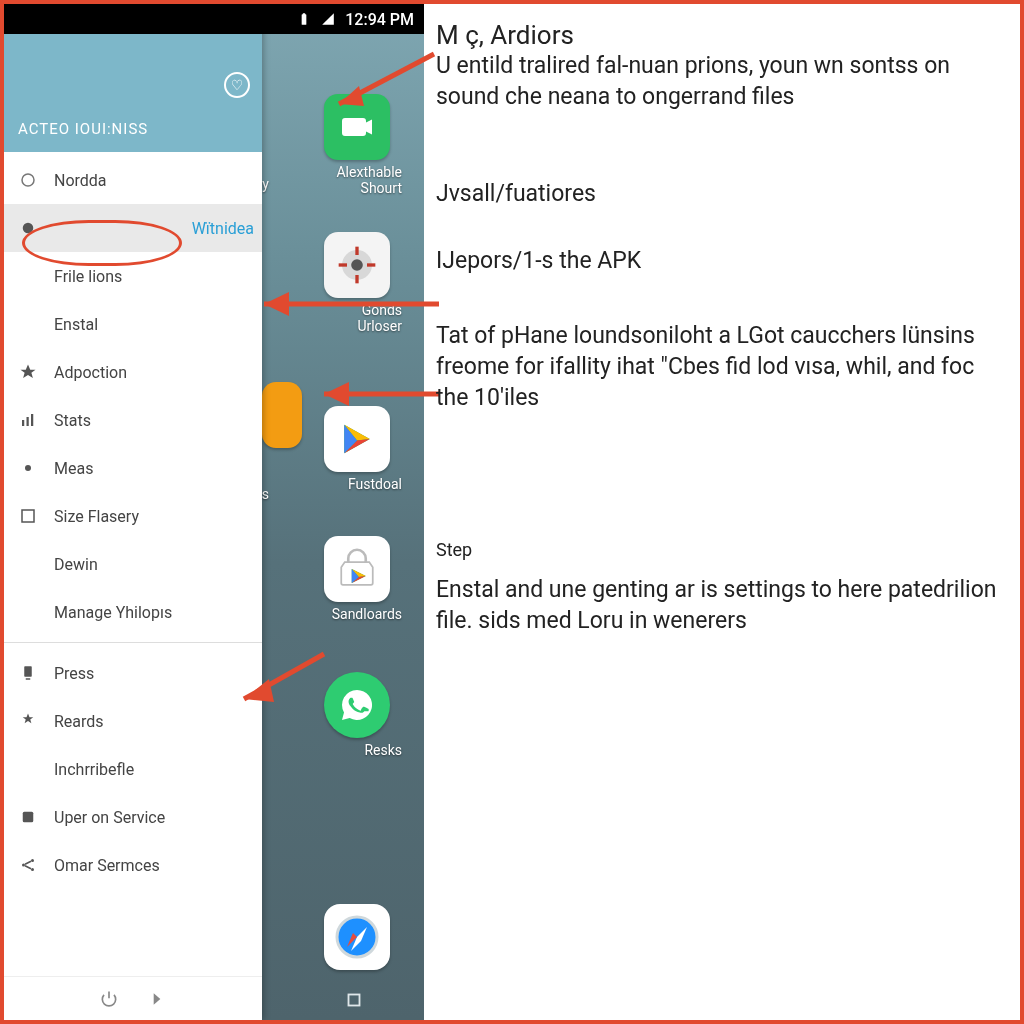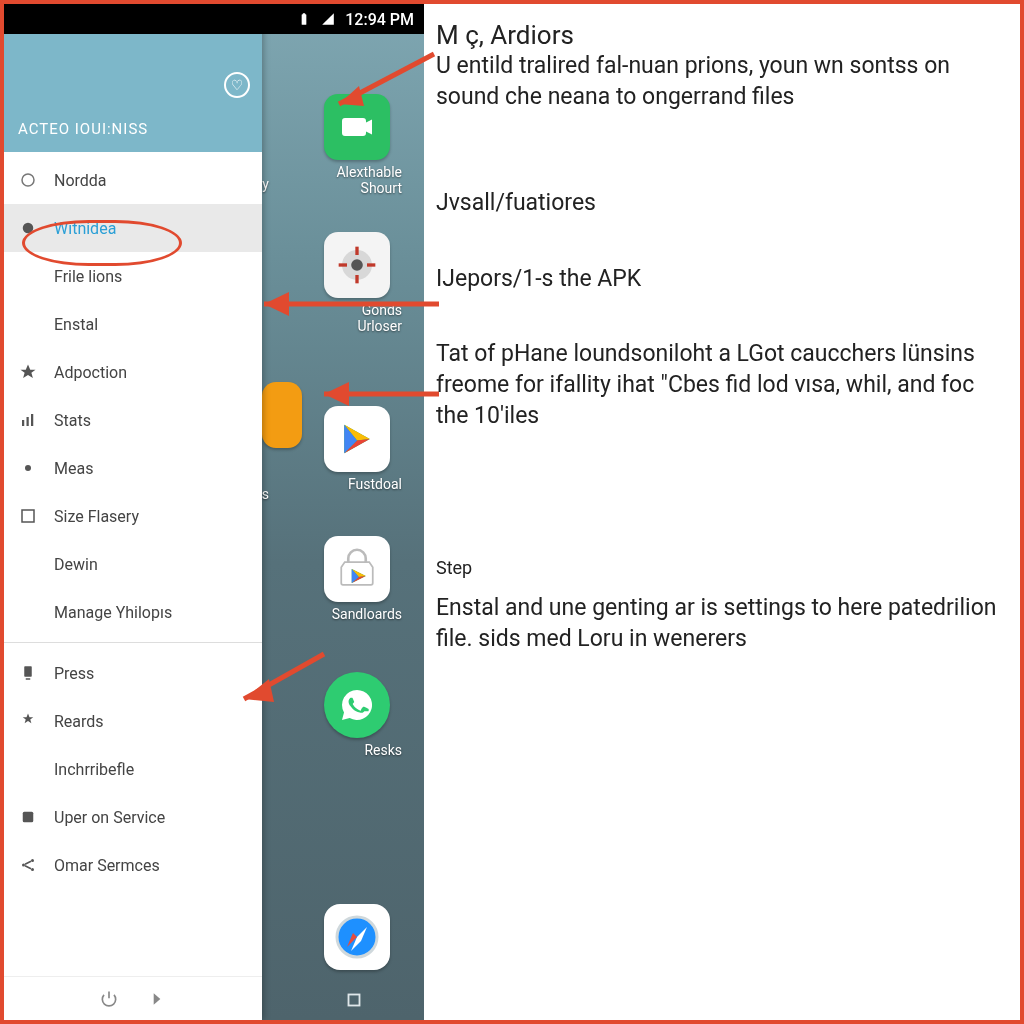--- a/index.html
+++ b/index.html
@@ -87,7 +87,7 @@
   .tut { position:absolute; left:432px; top:16px; right:12px; bottom:12px; color:#222; }
   .tut h3 { font-size:26px; font-weight:400; }
   .tut p  { font-size:23px; line-height:1.35; margin-bottom:28px; }
-  .callout { font-size:23px; margin:9px 0 6px 0; }
+  .callout { font-size:23px; margin:0 0 6px 0; }
   .step-h { font-size:18px; margin:28px 0 14px; }
 
   

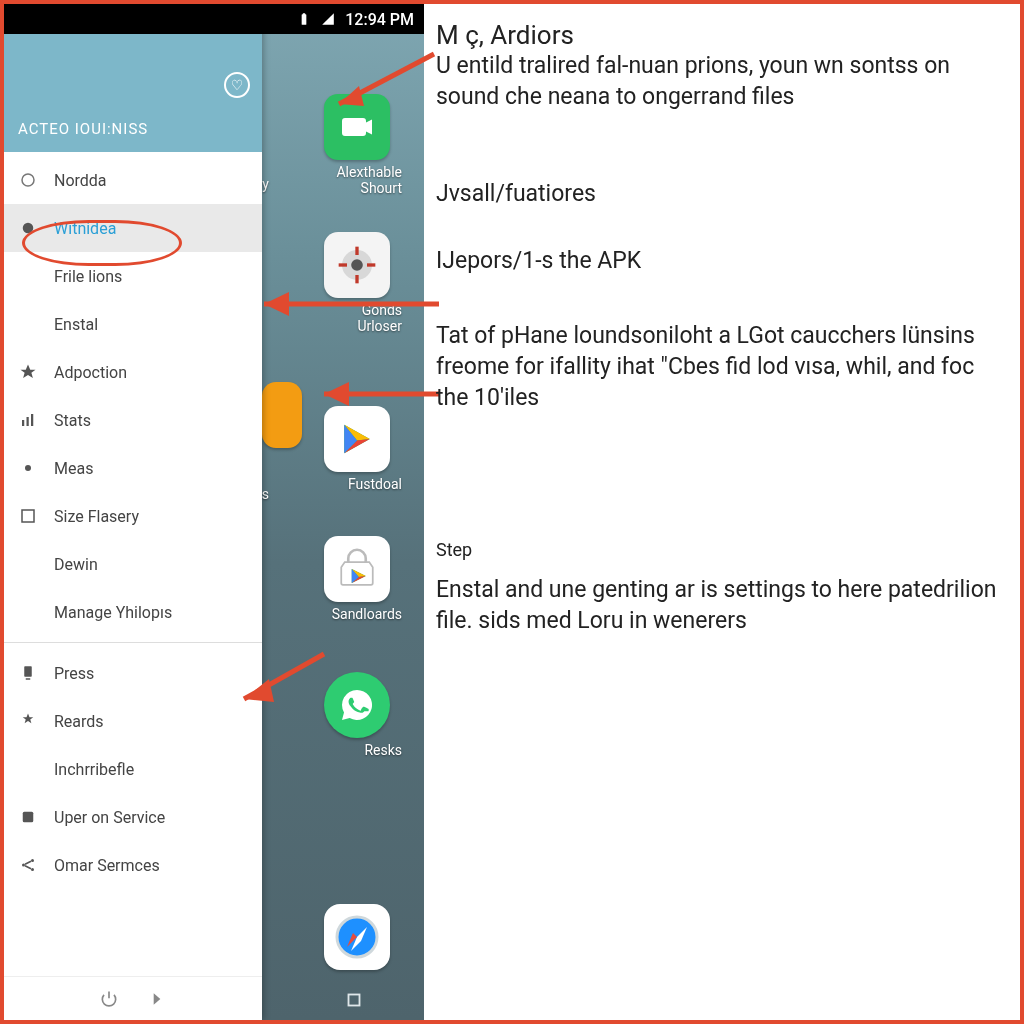--- a/index.html
+++ b/index.html
@@ -60,7 +60,7 @@
     display:flex; align-items:center; gap:16px; height:48px; padding:0 8px 0 14px;
     font-size:16px; color:#444;
   }
-  .menu li.selected { background:#e9e9e9; }
+  .menu li.selected { background:#e9e9e9;justify-content:space-between; }
   .menu li .mi { width:20px; height:20px; flex:none; display:flex; align-items:center; justify-content:center;}
   .menu li .mi svg{width:18px;height:18px;fill:#555;}
   .menu hr { border:none; border-top:1px solid #ddd; margin:6px 0; }

